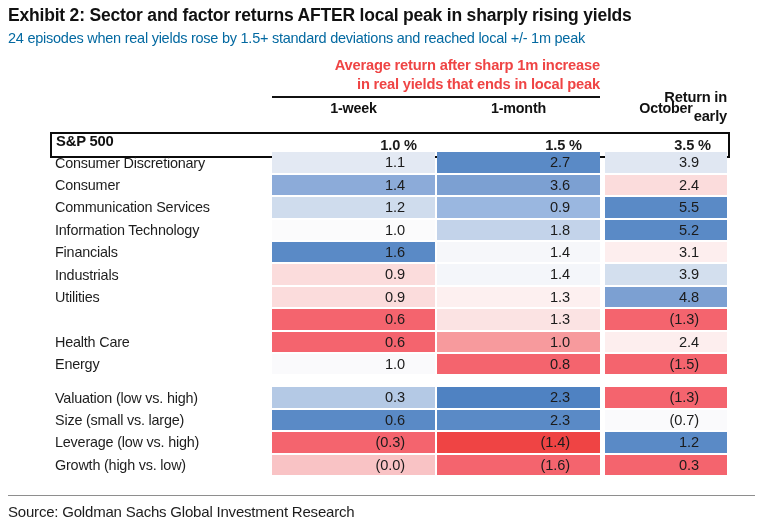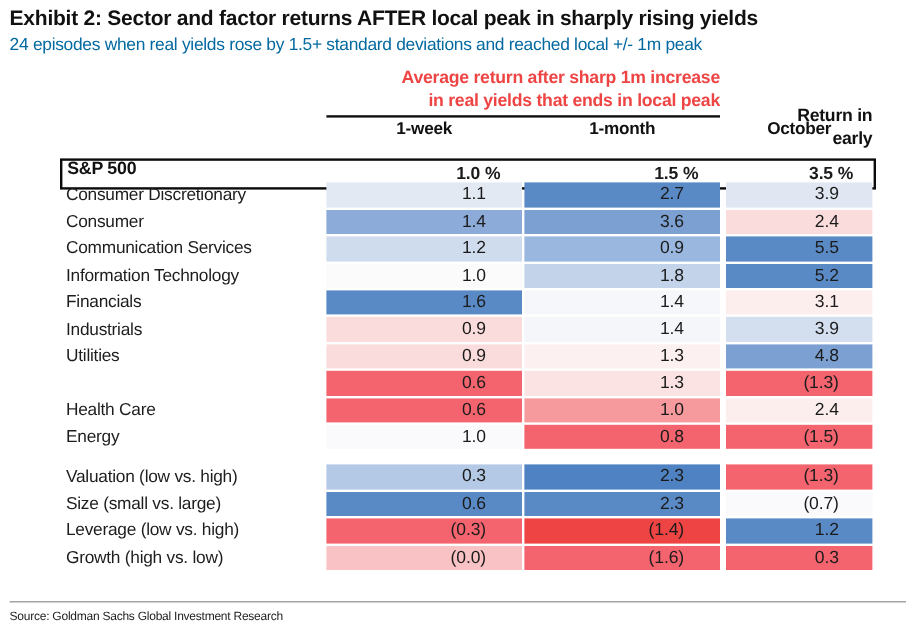--- a/index.html
+++ b/index.html
@@ -177,7 +177,7 @@
     margin-bottom: 7px;
   }
   .source-text {
-    font-size: 10px;
+    font-size: 15px;
     letter-spacing: -0.2px;
     color: #1d1d1d;
     white-space: nowrap;

